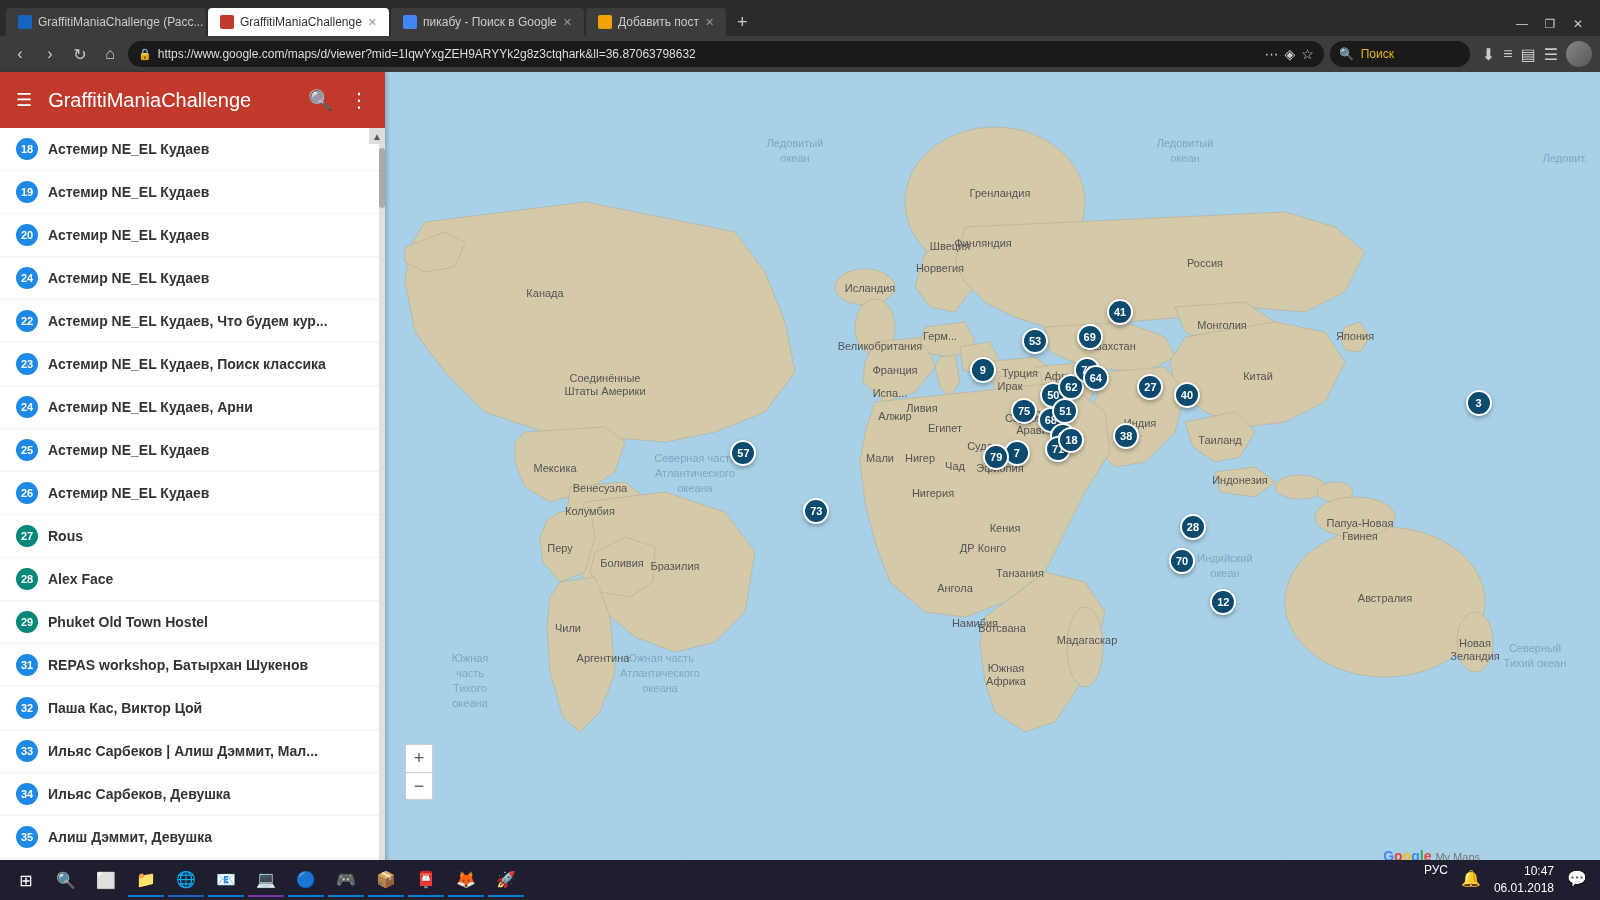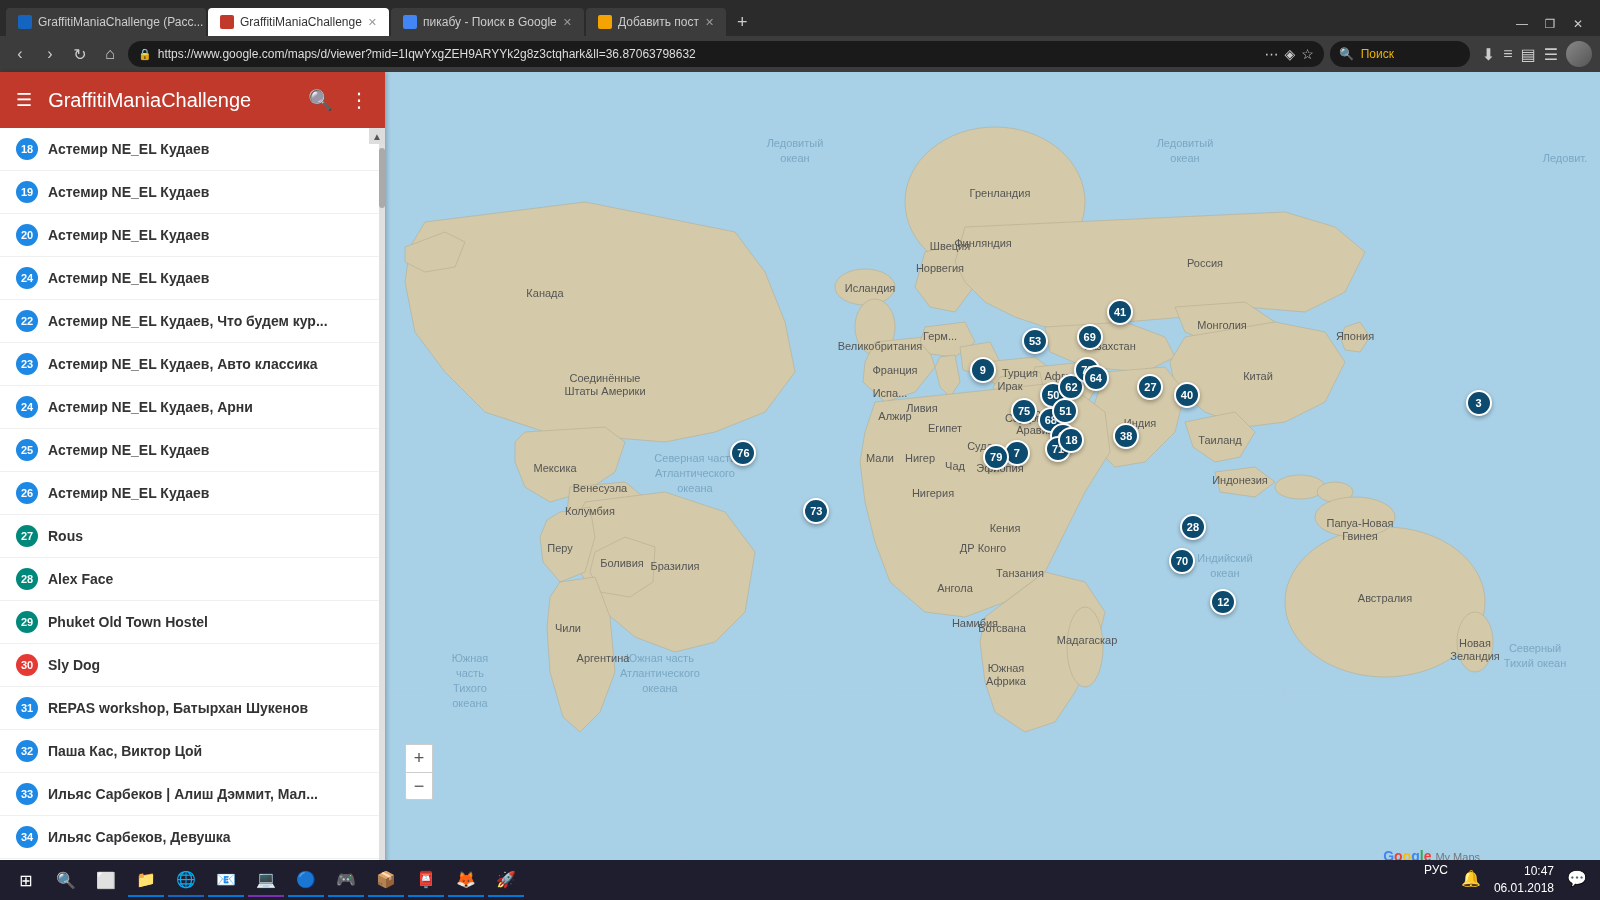--- a/index.html
+++ b/index.html
@@ -455,7 +455,7 @@
       </div>
       <div class="sidebar-item">
         <div class="item-number num-blue">23</div>
-        <span class="item-text">Астемир NE_EL Кудаев, Авто классика</span>
+        <span class="item-text">Астемир NE_EL Кудаев, Поиск классика</span>
       </div>
       <div class="sidebar-item">
         <div class="item-number num-blue">24</div>

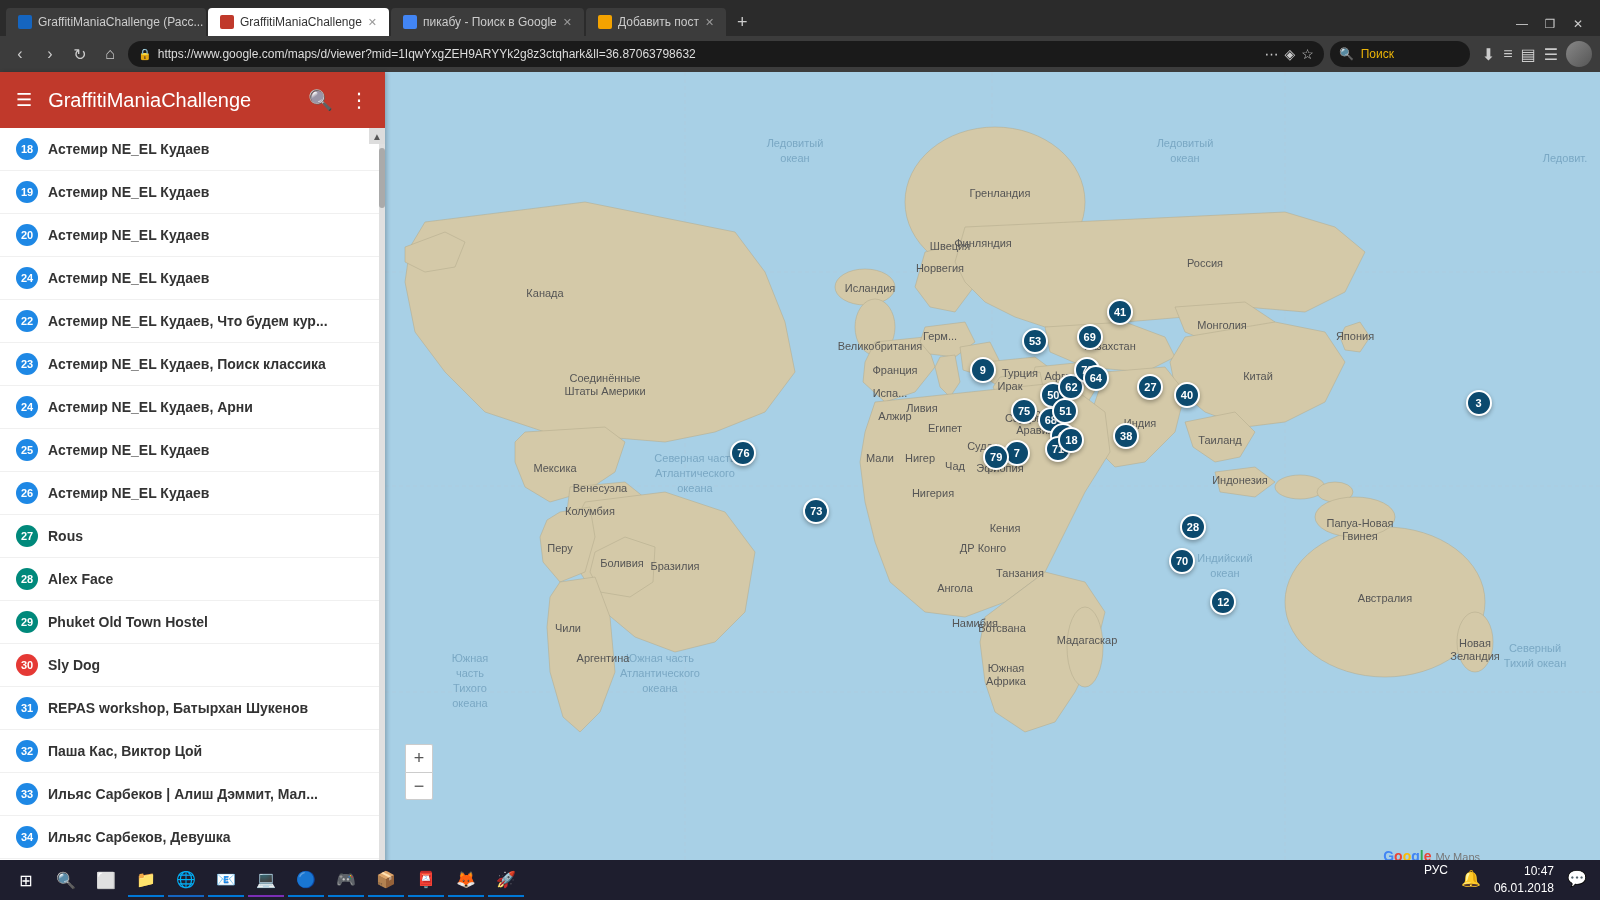--- a/index.html
+++ b/index.html
@@ -716,7 +716,7 @@
       <div class="map-marker" style="left:56.5%;top:44.5%;">18</div>
       <div class="map-marker" style="left:50.3%;top:46.5%;">79</div>
       <div class="map-marker" style="left:61%;top:44%;">38</div>
-      <div class="map-marker" style="left:29.5%;top:46%;">76</div>
+      <div class="map-marker" style="left:29.5%;top:46%;">57</div>
       <div class="map-marker" style="left:35.5%;top:53%;">73</div>
       <div class="map-marker" style="left:66.5%;top:55%;">28</div>
       <div class="map-marker" style="left:65.6%;top:59%;">70</div>

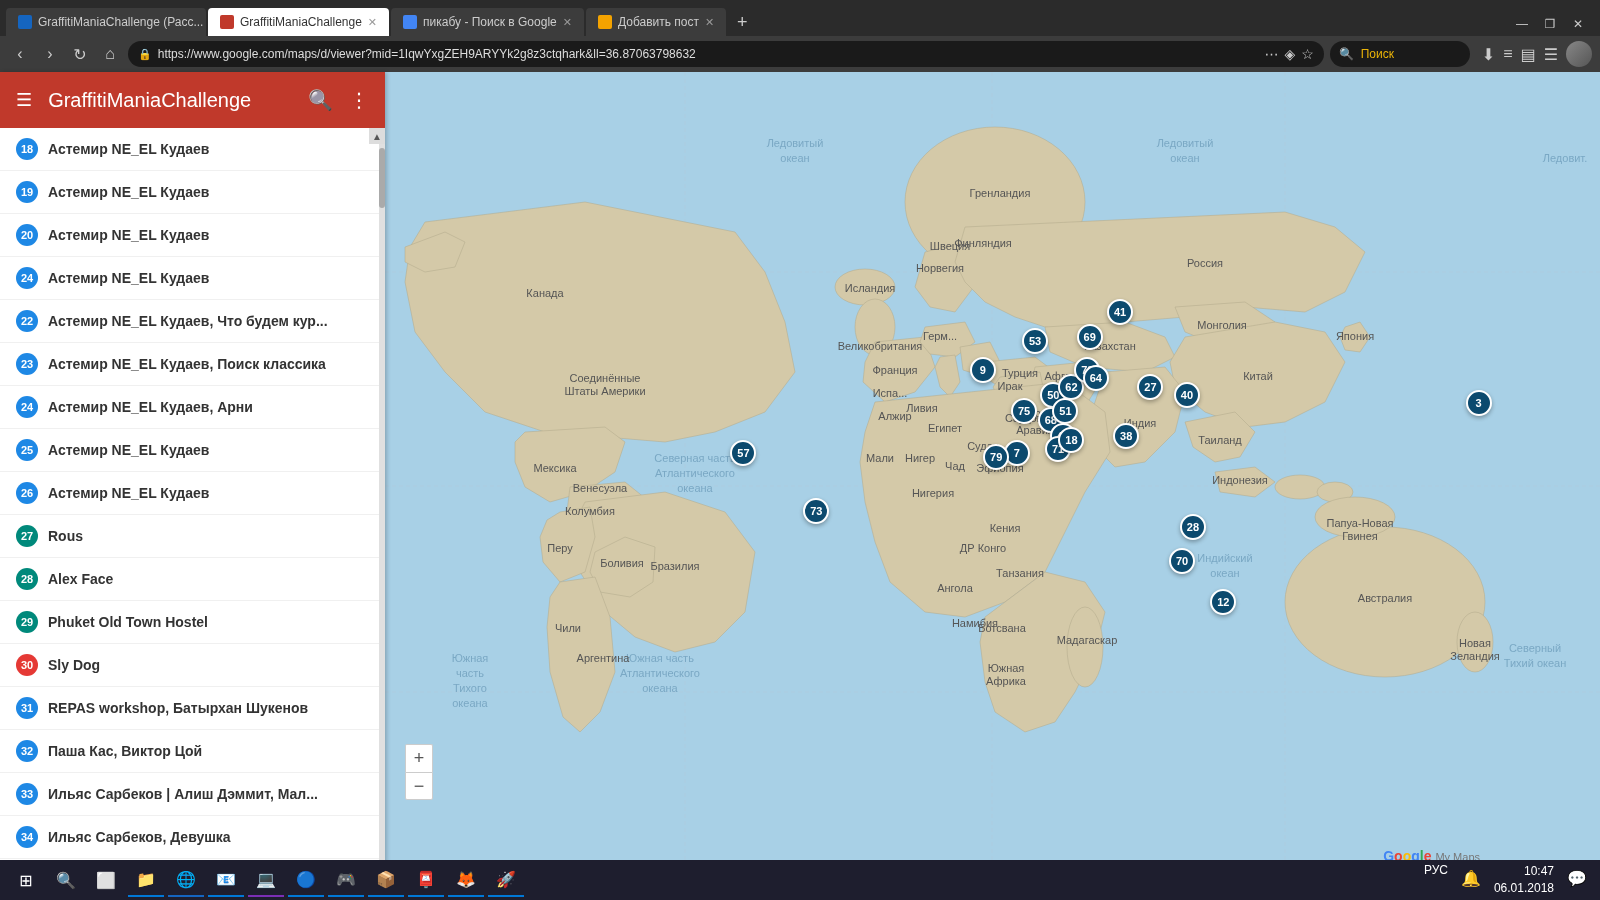--- a/index.html
+++ b/index.html
@@ -480,10 +480,6 @@
       <div class="sidebar-item">
         <div class="item-number num-teal">29</div>
         <span class="item-text">Phuket Old Town Hostel</span>
-      </div>
-      <div class="sidebar-item">
-        <div class="item-number num-red">30</div>
-        <span class="item-text">Sly Dog</span>
       </div>
       <div class="sidebar-item">
         <div class="item-number num-blue">31</div>

